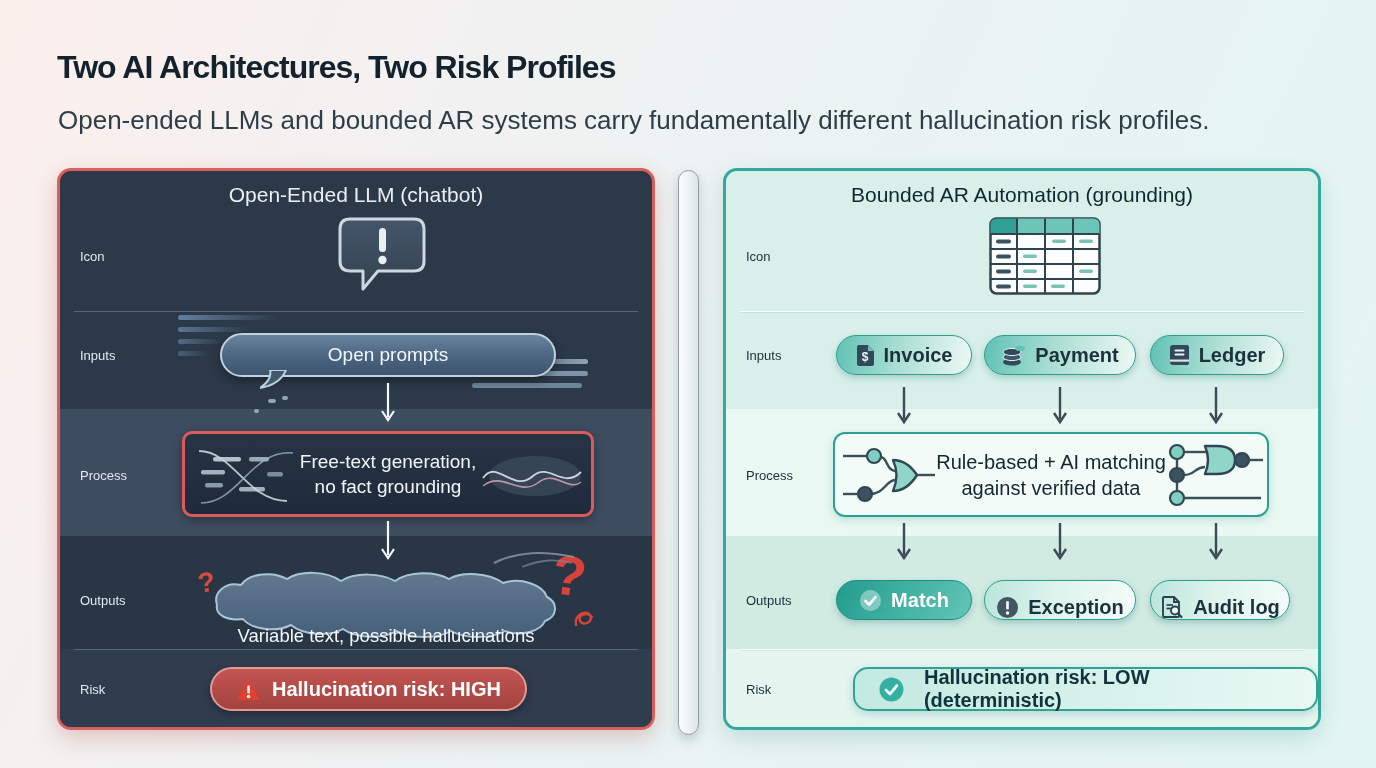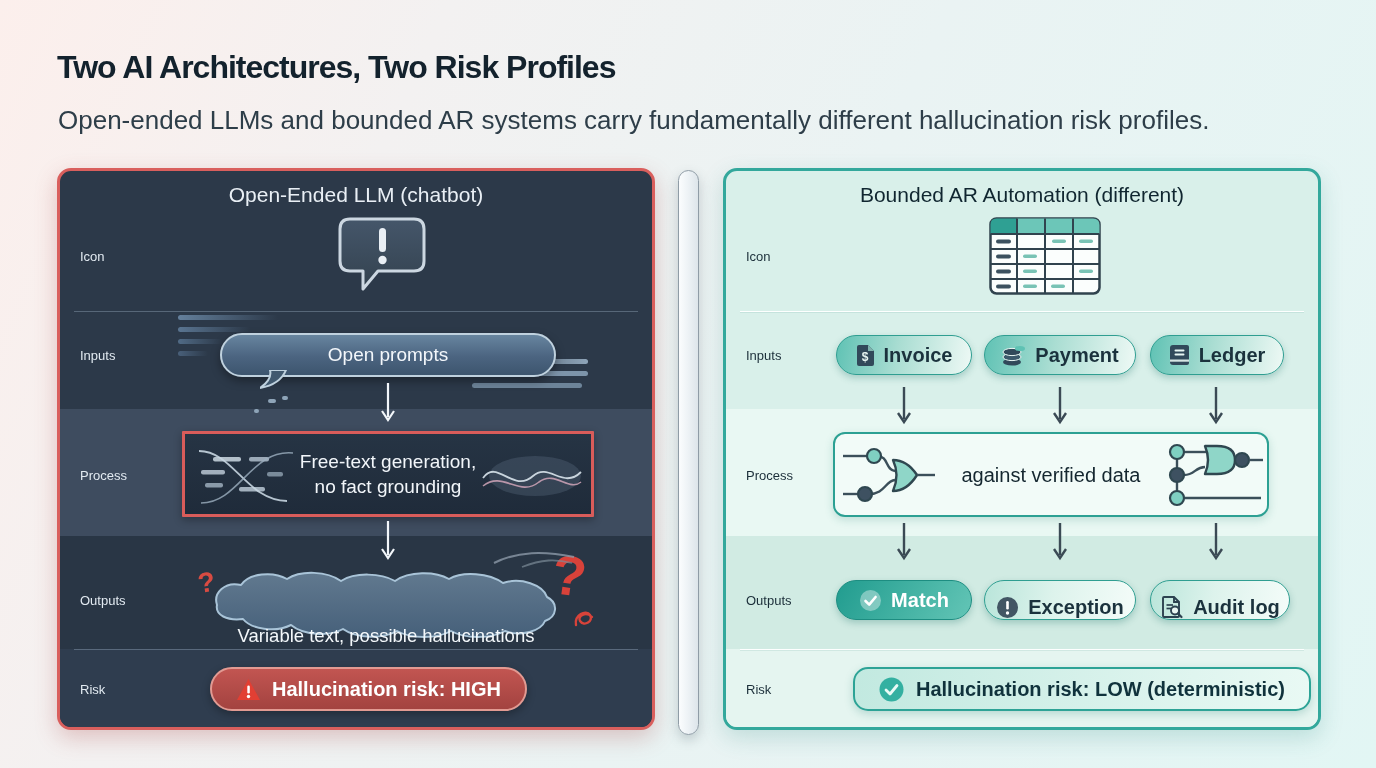--- a/index.html
+++ b/index.html
@@ -270,7 +270,7 @@
     <div class="hdiv" style="top:140px;"></div>
     <div class="hdiv" style="top:478px;"></div>
 
-    <div class="panel-title">Bounded AR Automation (different)</div>
+    <div class="panel-title">Bounded AR Automation (grounding)</div>
 
     <div class="row-label" style="top:85px;">Icon</div>
     <div class="row-label" style="top:184px;">Inputs</div>

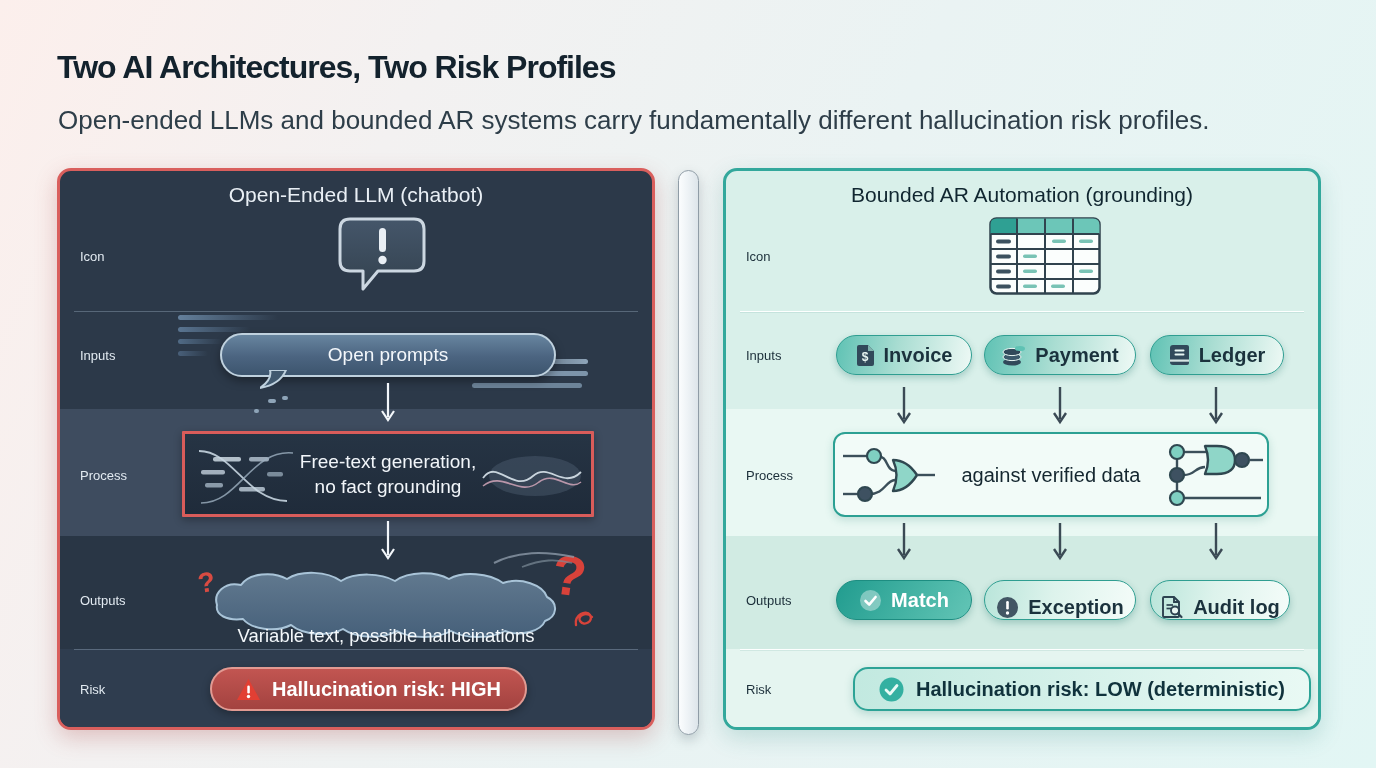--- a/index.html
+++ b/index.html
@@ -73,7 +73,7 @@
   .tail-dots span{ position:absolute; background:#8ea4b8; border-radius:2px; display:block; }
   .process-box-left{
     position:absolute; left:122px; top:260px; width:412px; height:86px;
-    border-radius:1px; background:linear-gradient(180deg,#263444 0%,#1f2b3a 100%);
+    border-radius:10px; background:linear-gradient(180deg,#263444 0%,#1f2b3a 100%);
     border:3px solid #d95c5a; box-shadow:0 3px 9px rgba(0,0,0,.3);
     display:flex; align-items:center; justify-content:center; text-align:center;
   }

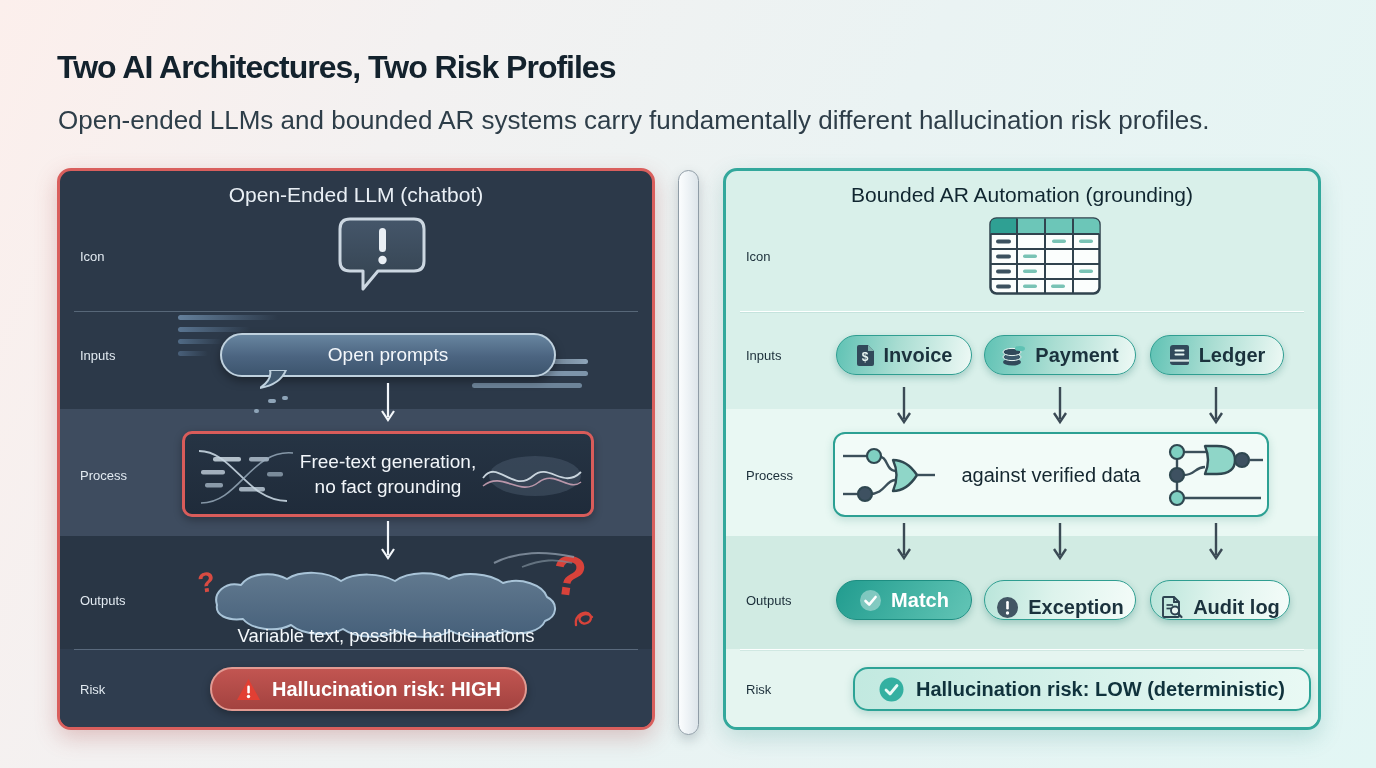--- a/index.html
+++ b/index.html
@@ -354,6 +354,7 @@
         <line x1="74" y1="31" x2="92" y2="31" stroke="#3b4f5a" stroke-width="2.4"></line>
       </svg>
       <div class="txt">
+        <div>Rule-based + AI matching</div>
         <div>against verified data</div>
       </div>
       <svg class="circuit-right" width="102" height="72" viewBox="0 0 102 72">

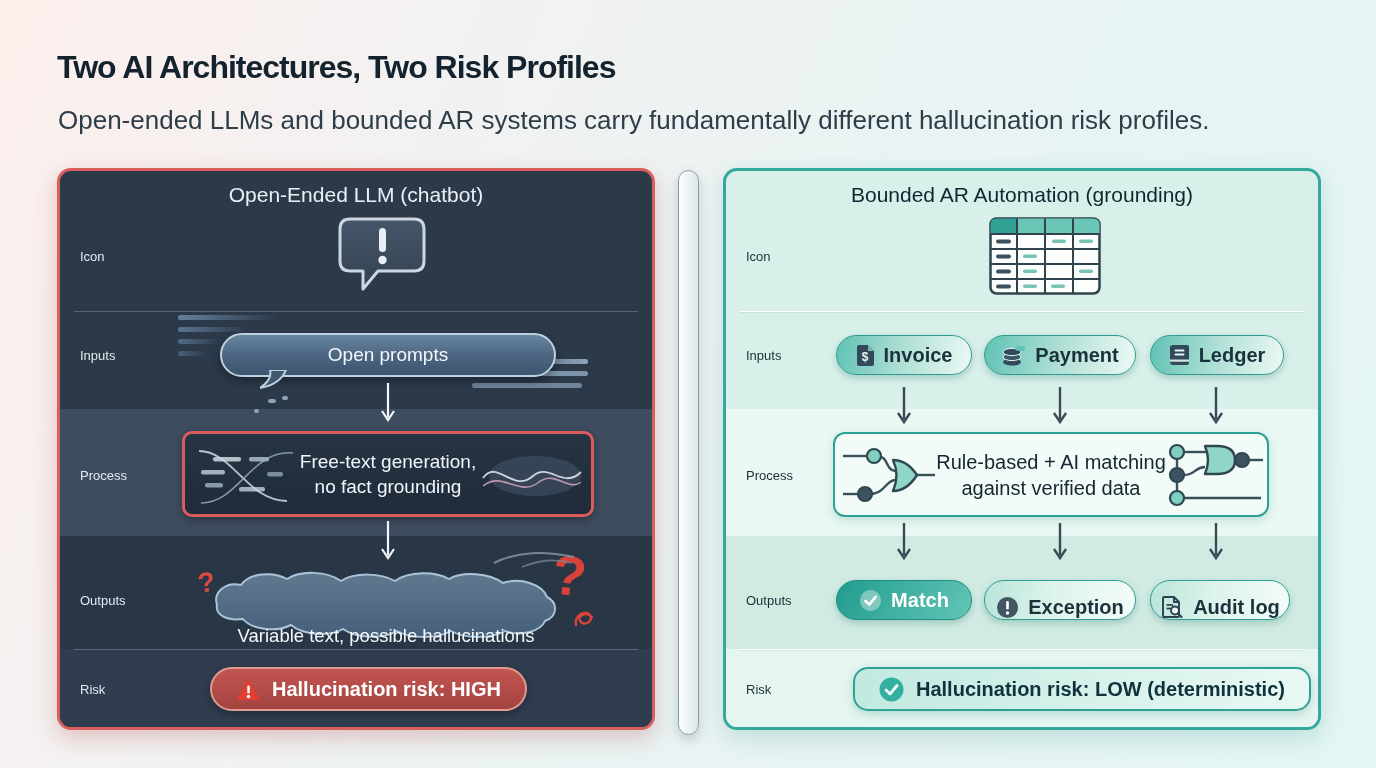--- a/index.html
+++ b/index.html
@@ -127,7 +127,7 @@
   .circuit-right{ position:absolute; right:4px; top:6px; }
   .risk-badge-right{
     position:absolute; left:127px; top:496px; height:44px;
-    display:inline-flex; align-items:center; gap:12px; padding:0 24px;
+    display:inline-flex; align-items:center; gap:20px; padding:0 24px;
     border-radius:15px; background:linear-gradient(90deg,#c2e9e0 0%,#e9f9f4 100%);
     border:2px solid #2da396; box-shadow:0 3px 8px rgba(40,130,120,.25);
     font-size:20px; font-weight:600; color:#10323c;

